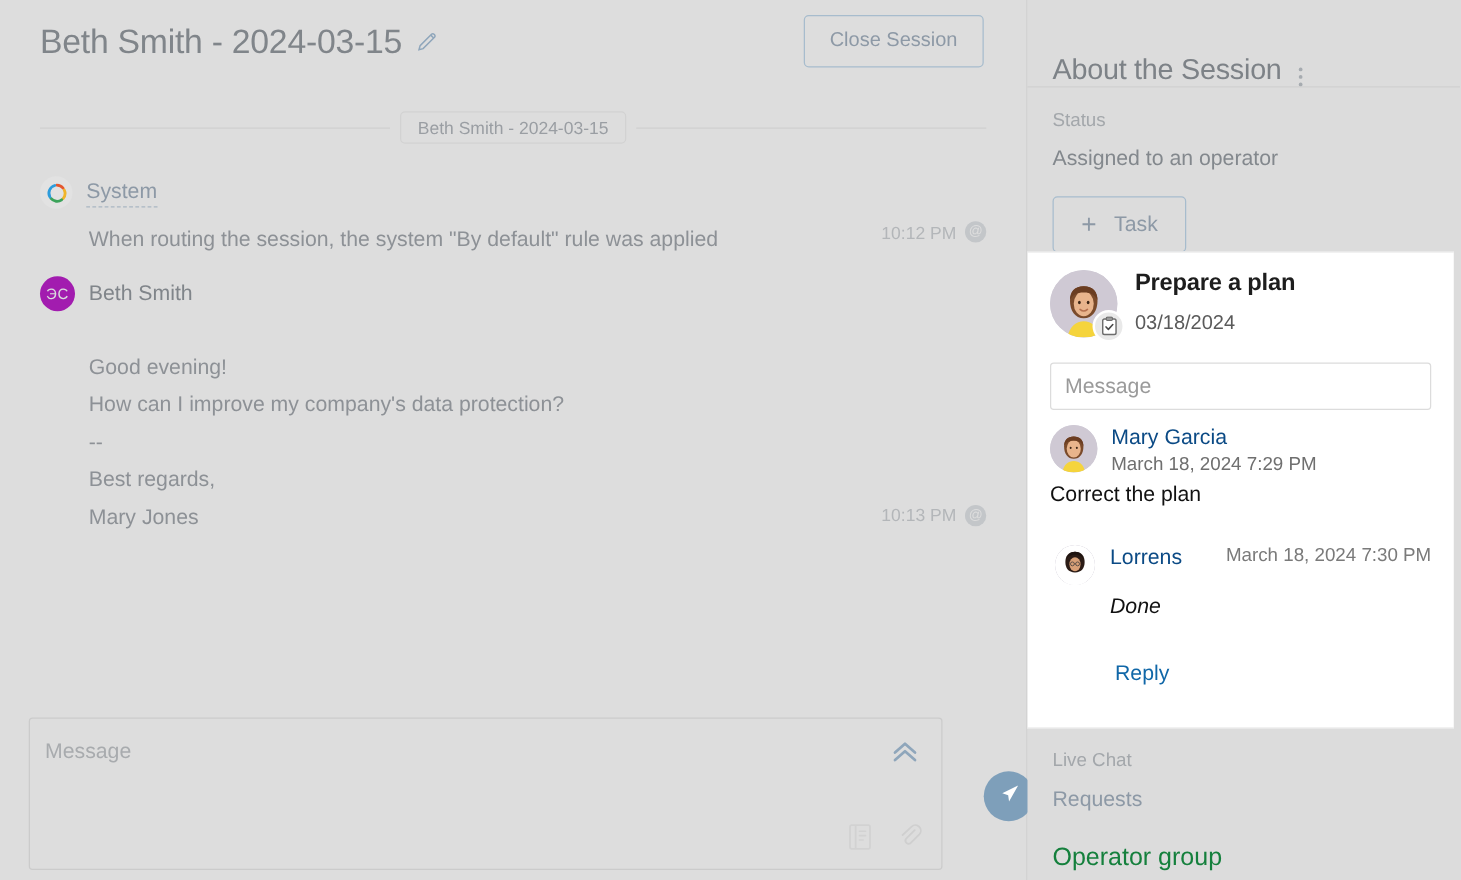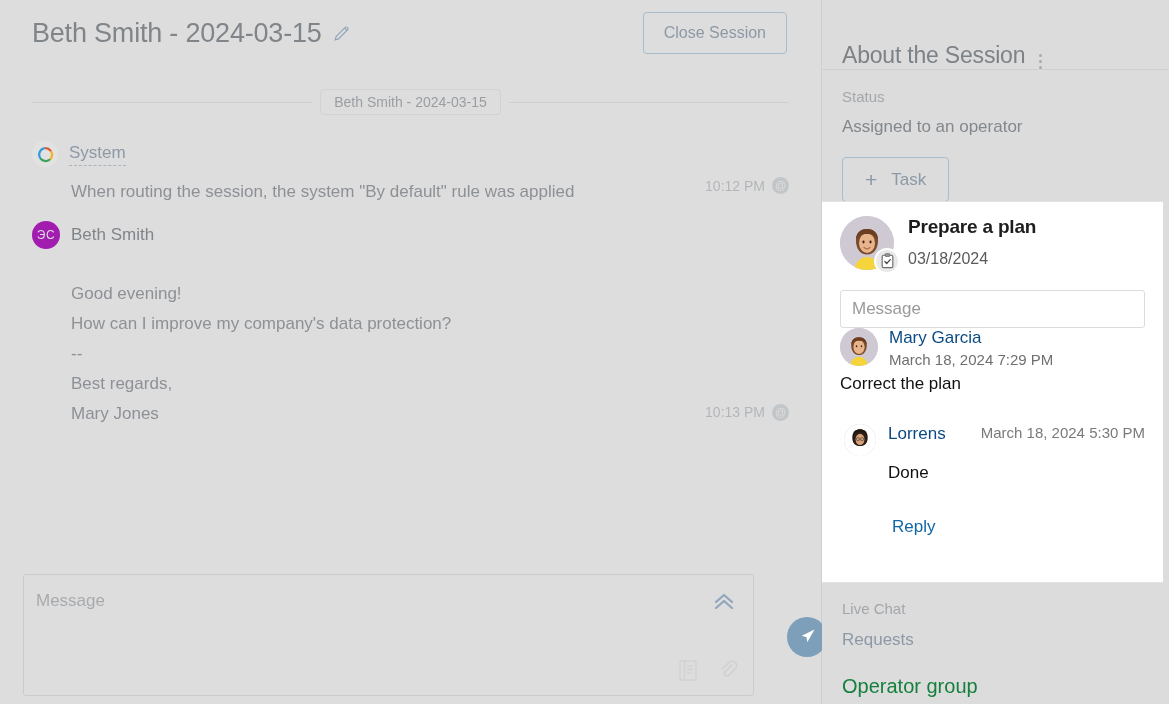--- a/index.html
+++ b/index.html
@@ -219,7 +219,7 @@
     background:#fff;
   }
 
-  .cmt { }
+  .cmt { margin-top: 12px; }
   .cmt-head { display:flex; align-items:flex-start; gap: 11px; }
   .cmt-avatar {
     width: 38px; height: 38px; border-radius: 50%;

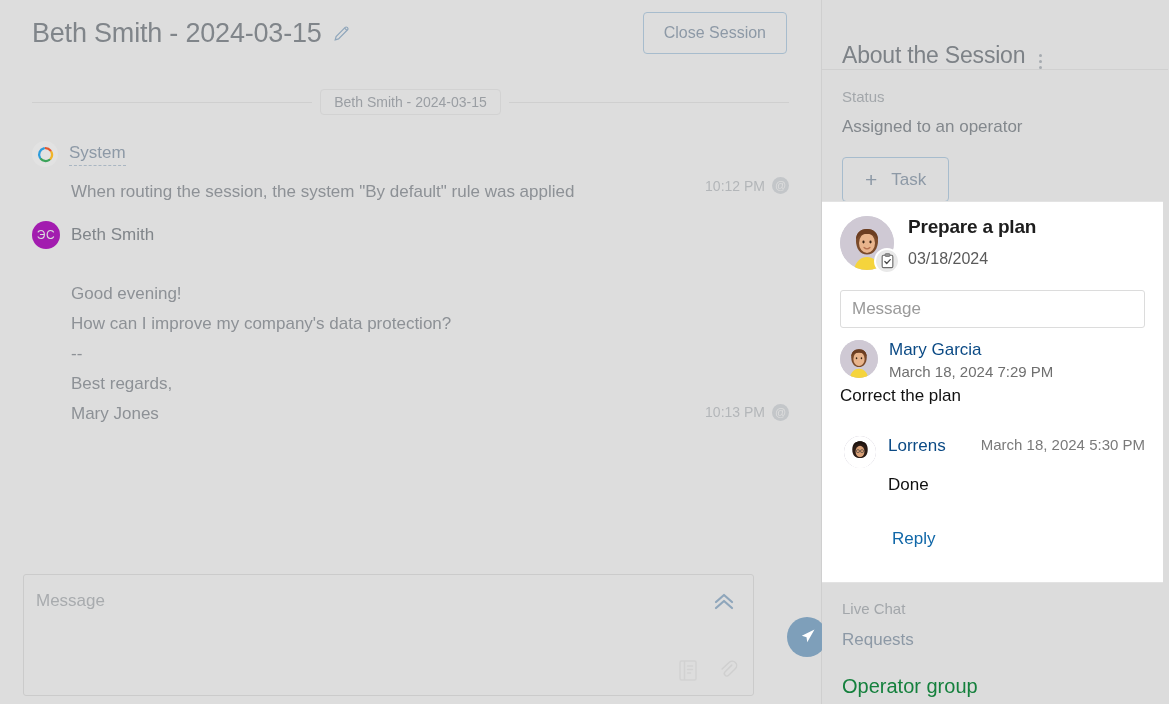--- a/index.html
+++ b/index.html
@@ -439,7 +439,7 @@
           </svg>
         </div>
         <div class="cmt2-name">Lorrens</div>
-        <div class="cmt2-time">March 18, 2024 5:30 PM</div>
+        <div class="cmt2-time">March 18, 2024 7:30 PM</div>
       </div>
       <div class="cmt2-text">Done</div>
 

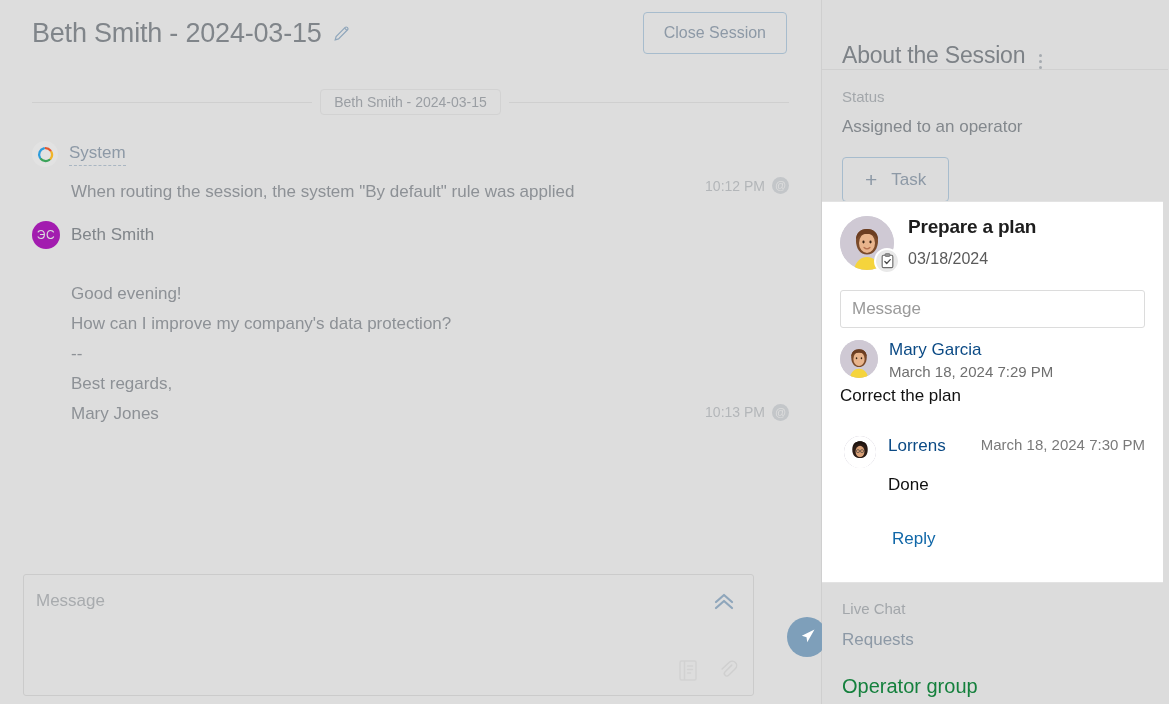--- a/index.html
+++ b/index.html
@@ -232,7 +232,7 @@
   .cmt2 { margin-top: 30px; display:flex; align-items:flex-start; gap: 12px; }
   .cmt2-name { font-size: 17px; color: #0b4a85; }
   .cmt2-time { font-size: 15px; color: #7a7a7a; margin-left: auto; white-space: nowrap; }
-  .cmt2-text { font-size: 17px; color: #111; margin-top: 7px; margin-left: 48px; }
+  .cmt2-text { font-size: 17px; color: #111; margin-top: 7px; margin-left: 48px; font-style: italic; }
   .reply-link {
     margin-top: 34px; margin-left: 52px;
     font-size: 17px; color: #1067a8; cursor: pointer;

